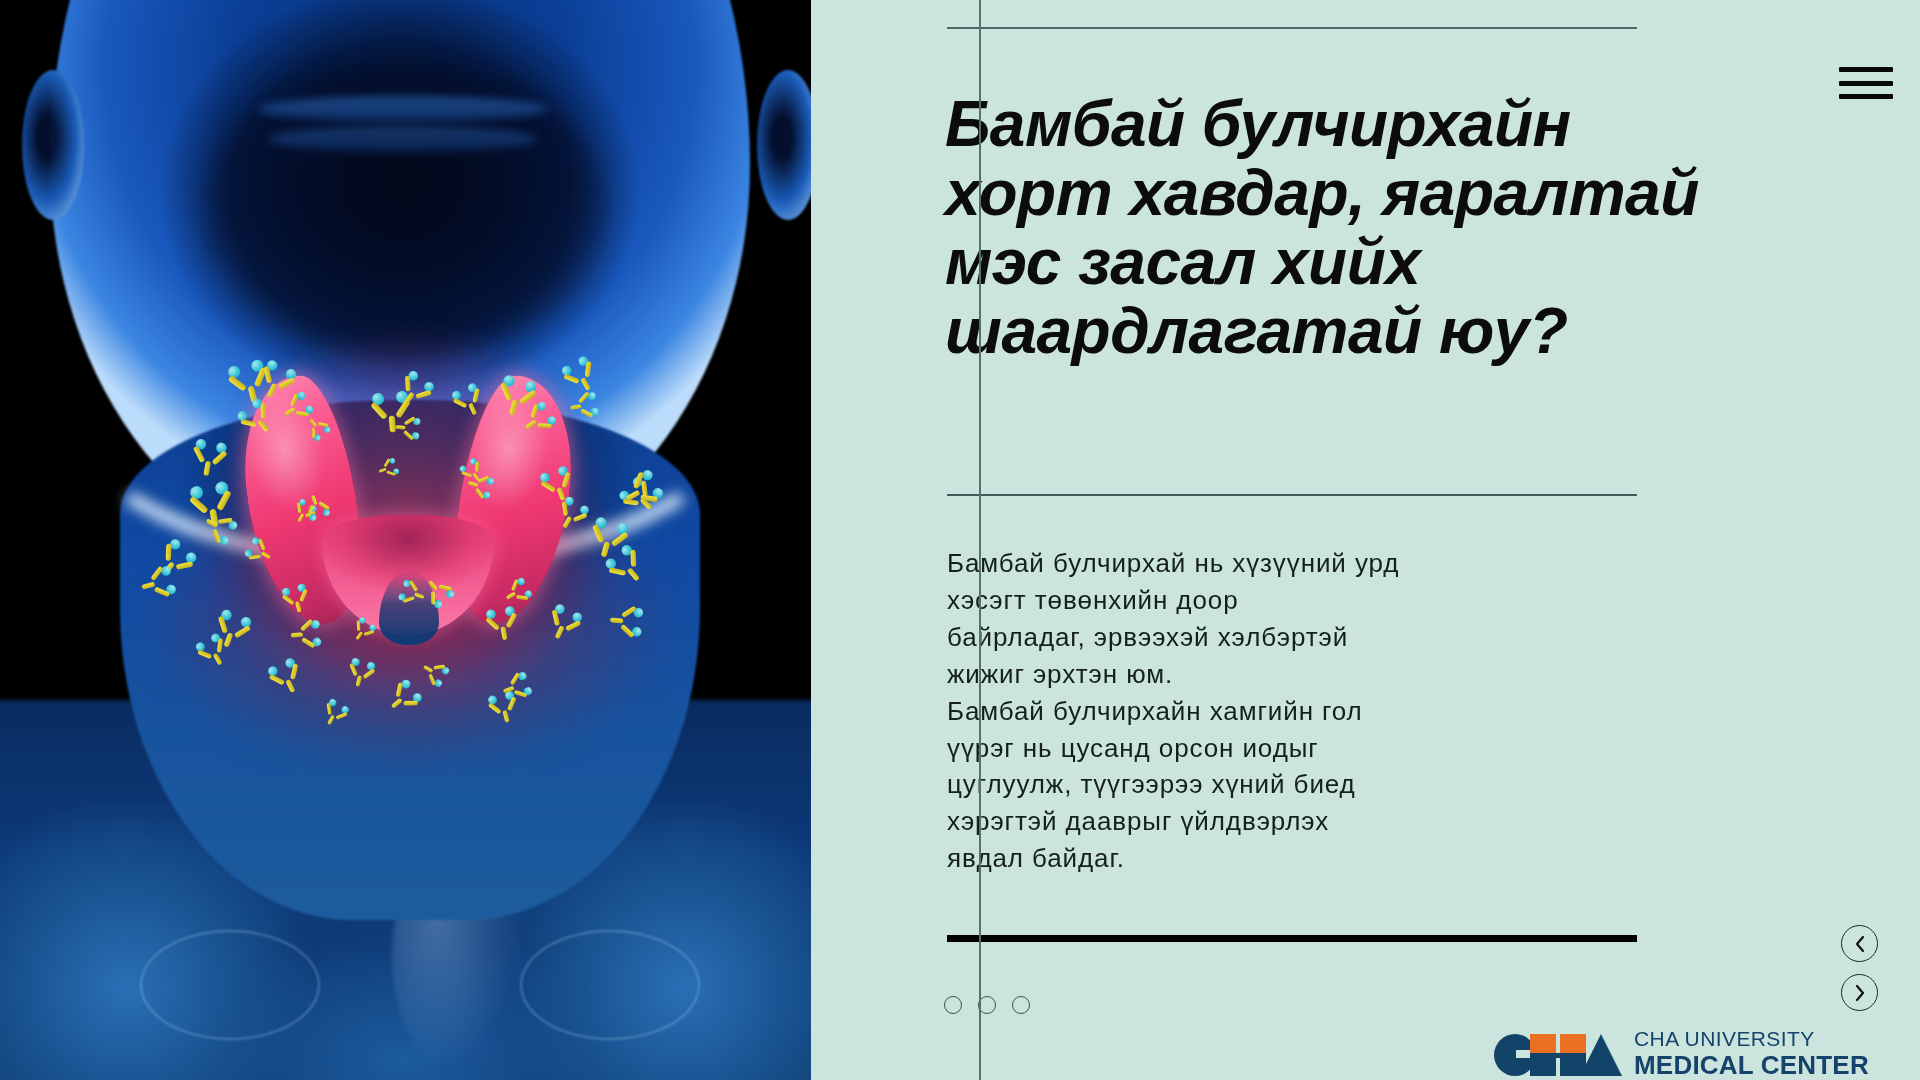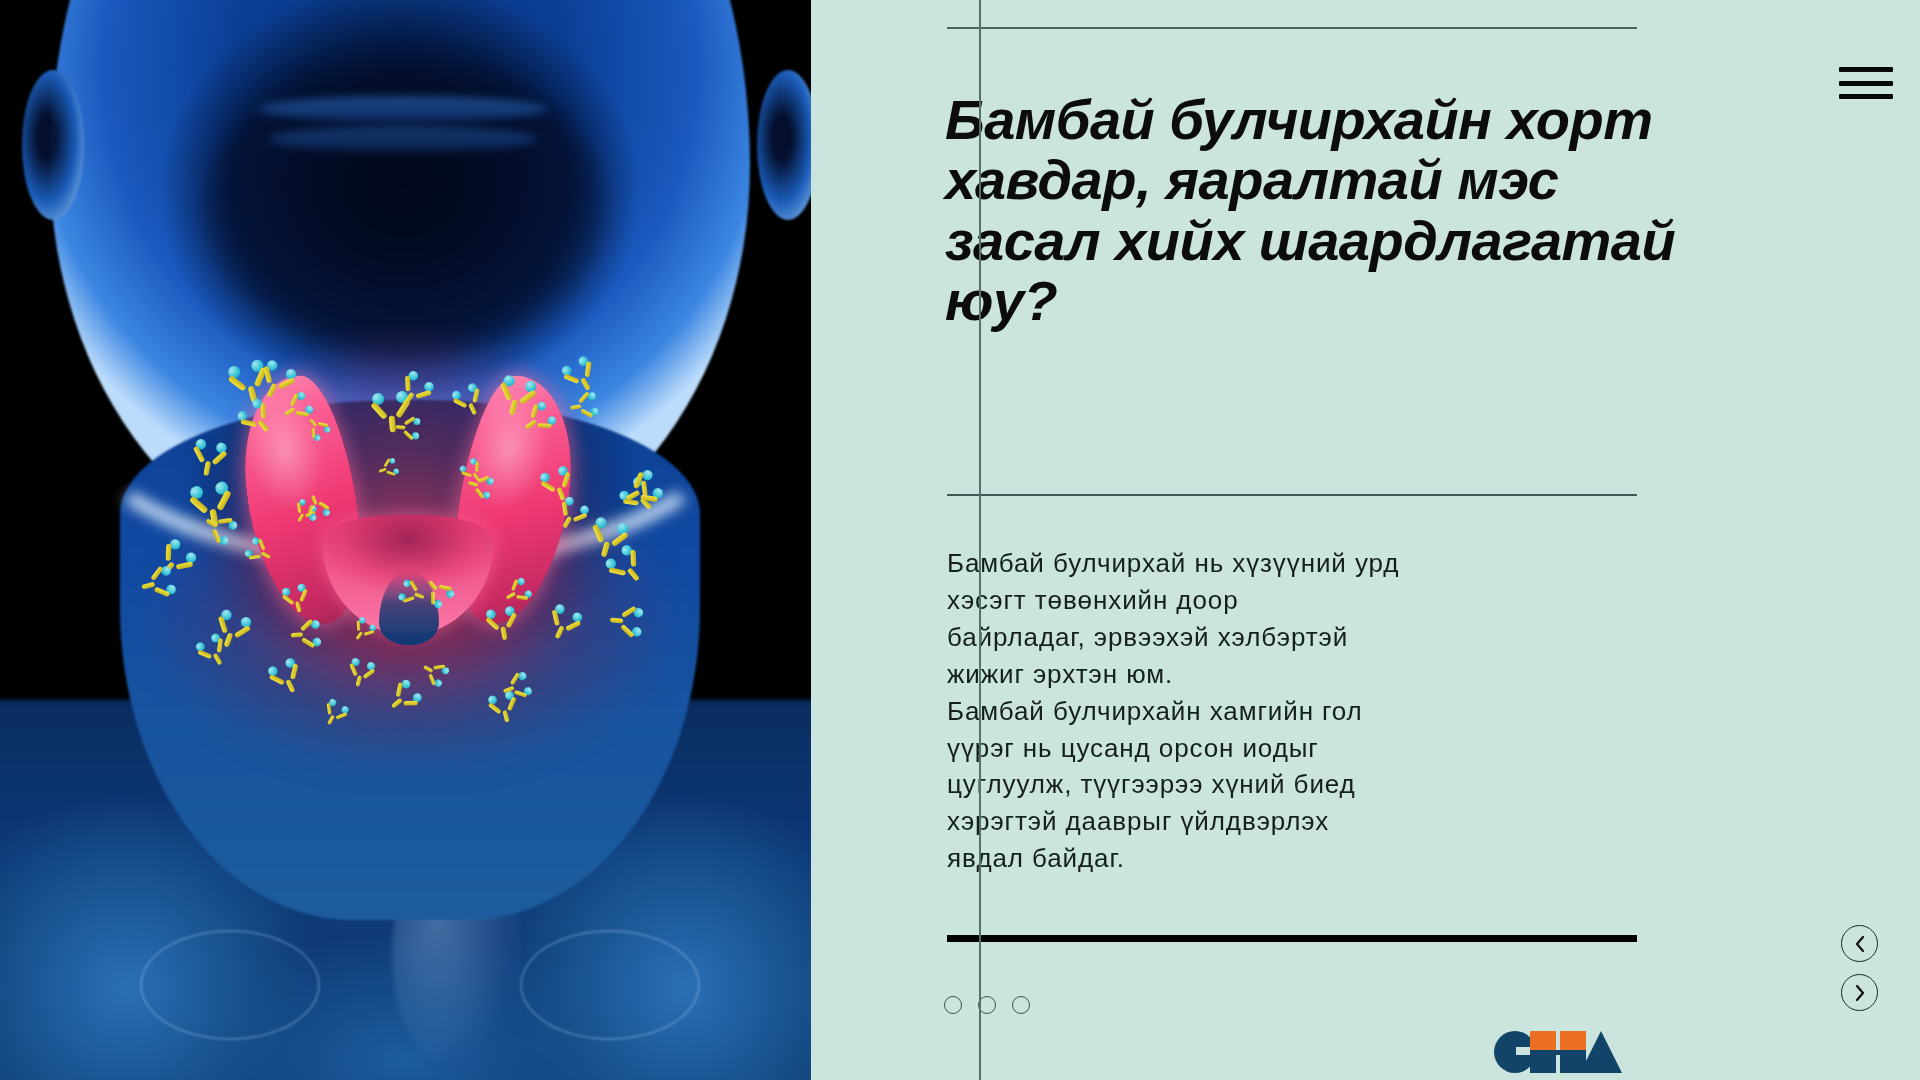--- a/index.html
+++ b/index.html
@@ -236,7 +236,7 @@
     position:absolute;
     left:134px; top:90px;
     width:760px;
-    font-size:56px;
+    font-size:64px;
     font-weight:bold;
     font-style:italic;
     line-height:1.08;

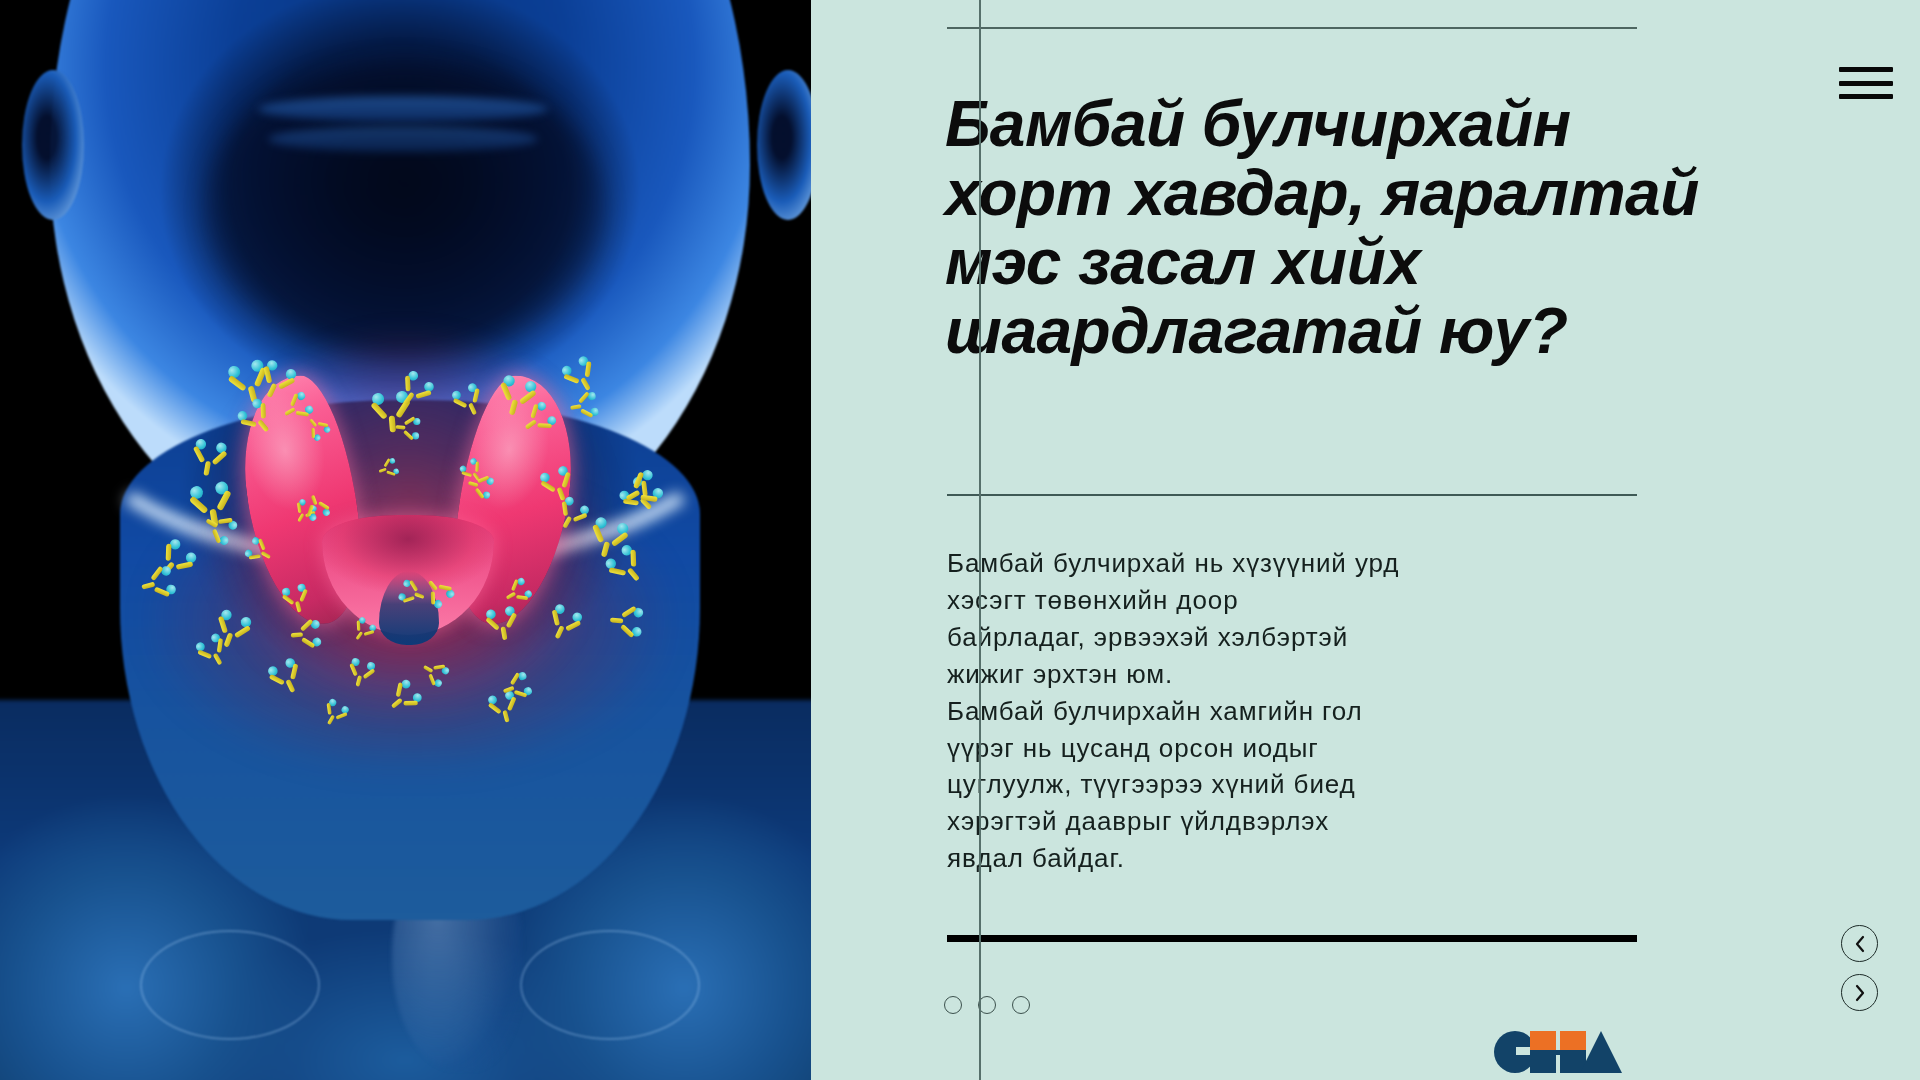--- a/index.html
+++ b/index.html
@@ -775,6 +775,10 @@
         <span class="lm-bar"></span>
         <span class="lm-tri"></span>
       </div>
+      <div id="logo-text">
+        <span id="logo-line1">CHA UNIVERSITY</span>
+        <span id="logo-line2">MEDICAL CENTER</span>
+      </div>
     </div>
 
   </div>

